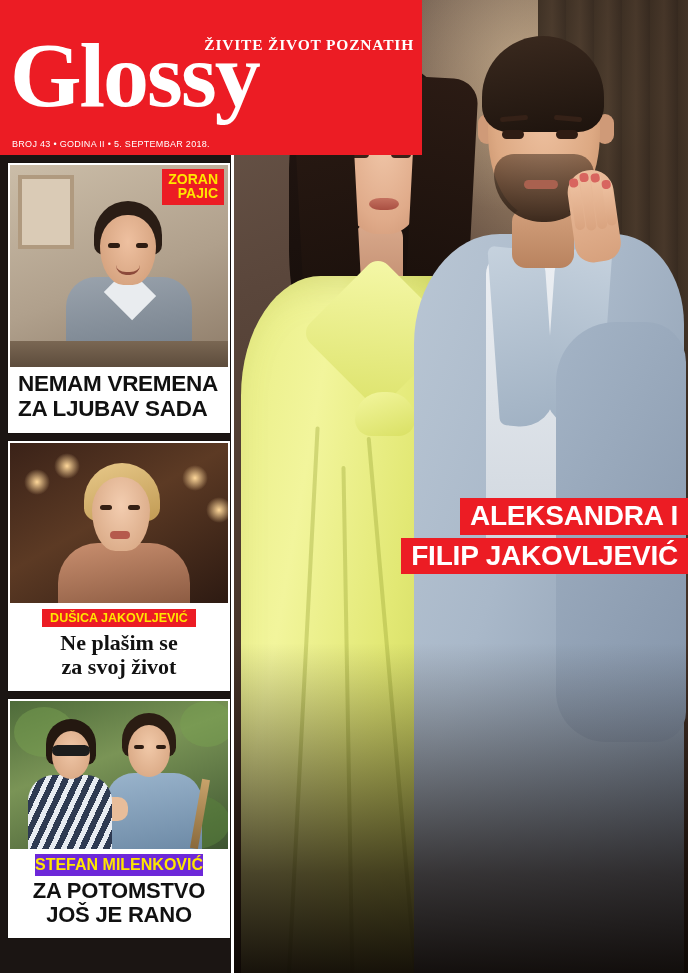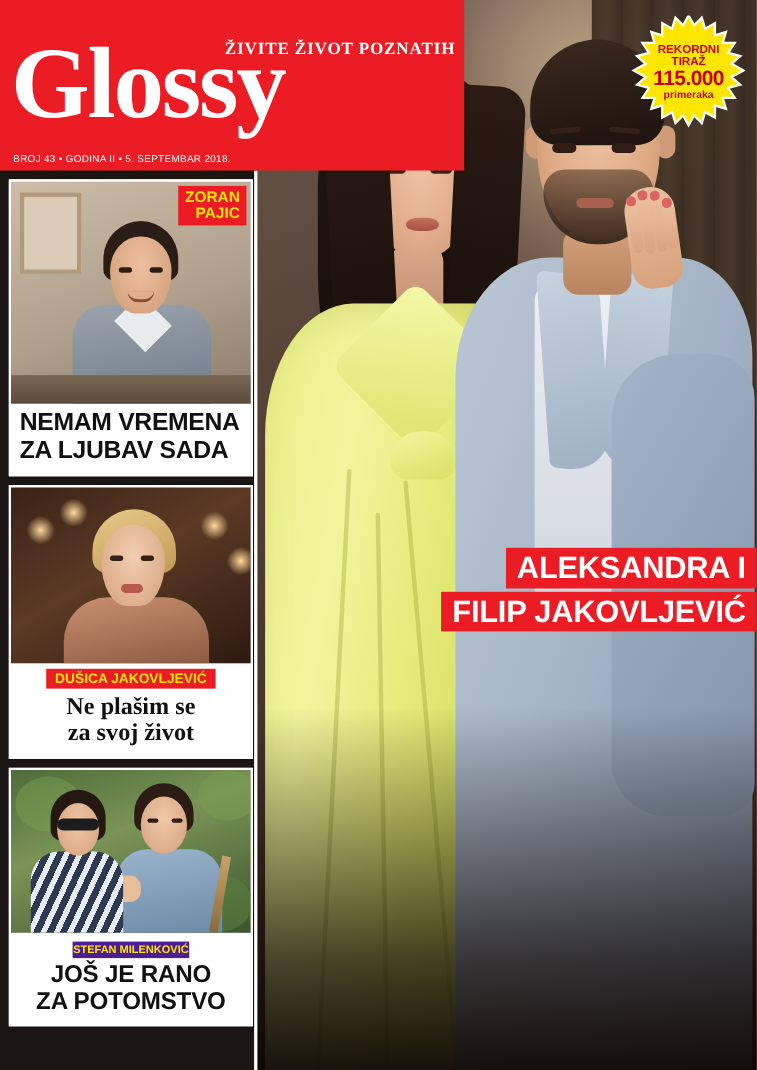--- a/index.html
+++ b/index.html
@@ -446,17 +446,6 @@
     <div class="issueline">BROJ 43 • GODINA II • 5. SEPTEMBAR 2018.</div>
   </div>
 
-  <div class="burst">
-    <svg viewBox="0 0 104 104" width="104" height="104" aria-hidden="true">
-      <polygon points="52,0 57,9 64,2 67,12 76,7 76,18 86,15 83,25 94,25 88,34 99,37 91,44 102,50 91,56 99,63 88,66 94,75 83,75 86,85 76,82 76,93 67,88 64,98 57,91 52,100 47,91 40,98 37,88 28,93 28,82 18,85 21,75 10,75 16,66 5,63 13,56 2,50 13,44 5,37 16,34 10,25 21,25 18,15 28,18 28,7 37,12 40,2 47,9" fill="#ffe600" stroke="#ffffff" stroke-width="2"></polygon>
-    </svg>
-    <div class="txt">
-      <div class="l1">REKORDNI</div>
-      <div class="l2">TIRAŽ</div>
-      <div class="l3">115.000</div>
-      <div class="l4">primeraka</div>
-    </div>
-  </div>
 
   <div class="colsep"></div>
 

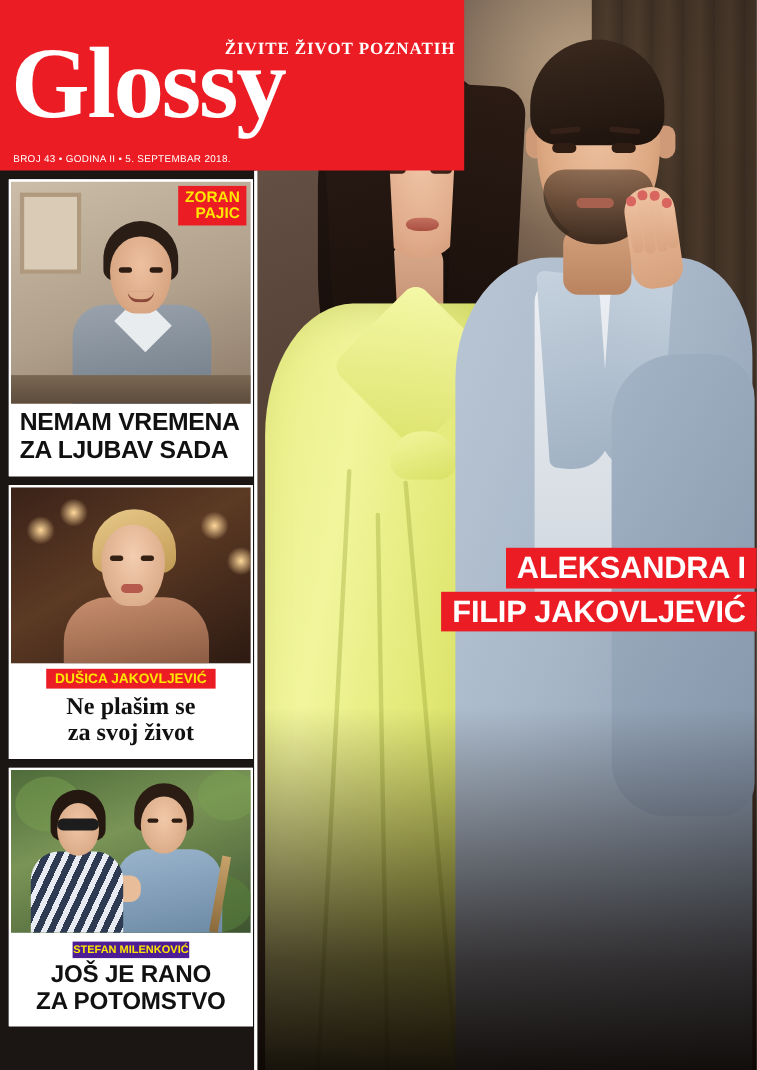--- a/index.html
+++ b/index.html
@@ -347,8 +347,8 @@
     background: linear-gradient(180deg,#c8a26a,#8a6a3c); transform: rotate(10deg); }
   .t3 .caption { background:#fff; text-align:center; }
   .t3 .name {
-    display:inline-block; background:#4c1d95; color:#ffe600;
-    font-weight:bold; font-size: 10px; padding: 2px 0; margin-bottom: 3px;
+    display:inline-block; background:#6d28d9; color:#ffe600;
+    font-weight:bold; font-size: 16px; padding: 2px 0; margin-bottom: 3px;
   }
   .t3 .headline {
     color:#111; font-weight:bold; font-size: 22px; line-height: 1.1; letter-spacing: -.2px;

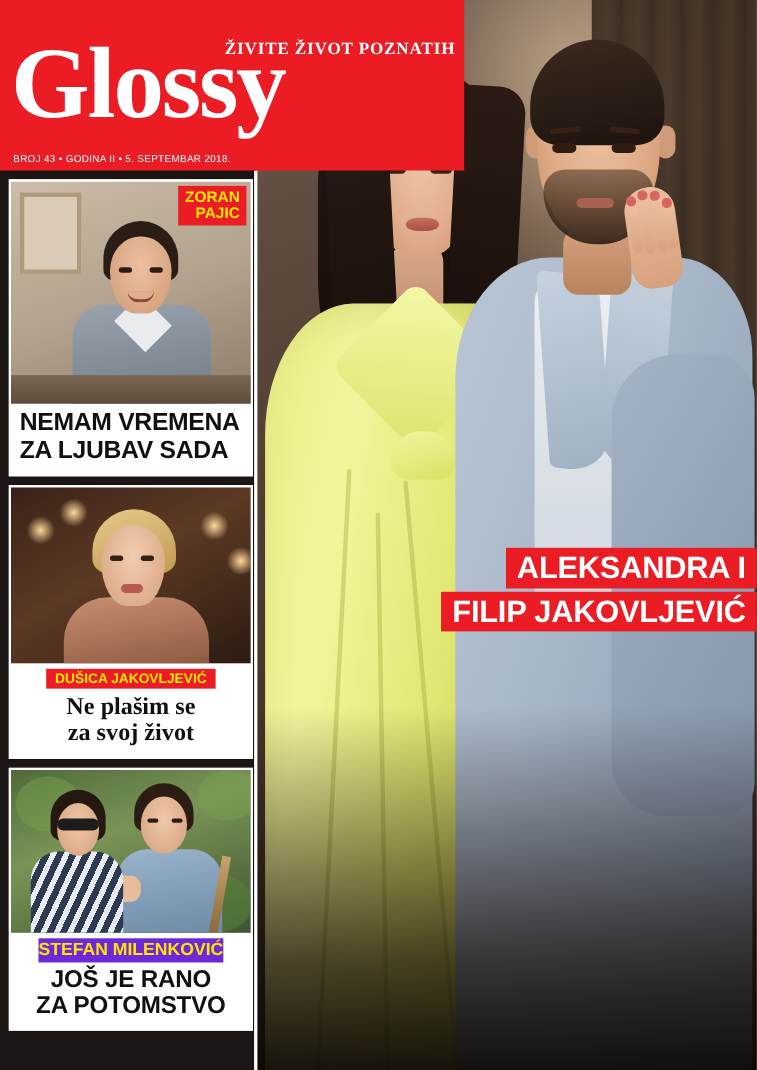--- a/index.html
+++ b/index.html
@@ -512,8 +512,8 @@
       </div>
       <div class="caption">
         <span class="name">STEFAN MILENKOVIĆ</span>
+        <div class="headline">ZA POTOMSTVO</div>
         <div class="headline">JOŠ JE RANO</div>
-        <div class="headline">ZA POTOMSTVO</div>
       </div>
     </div>
 

